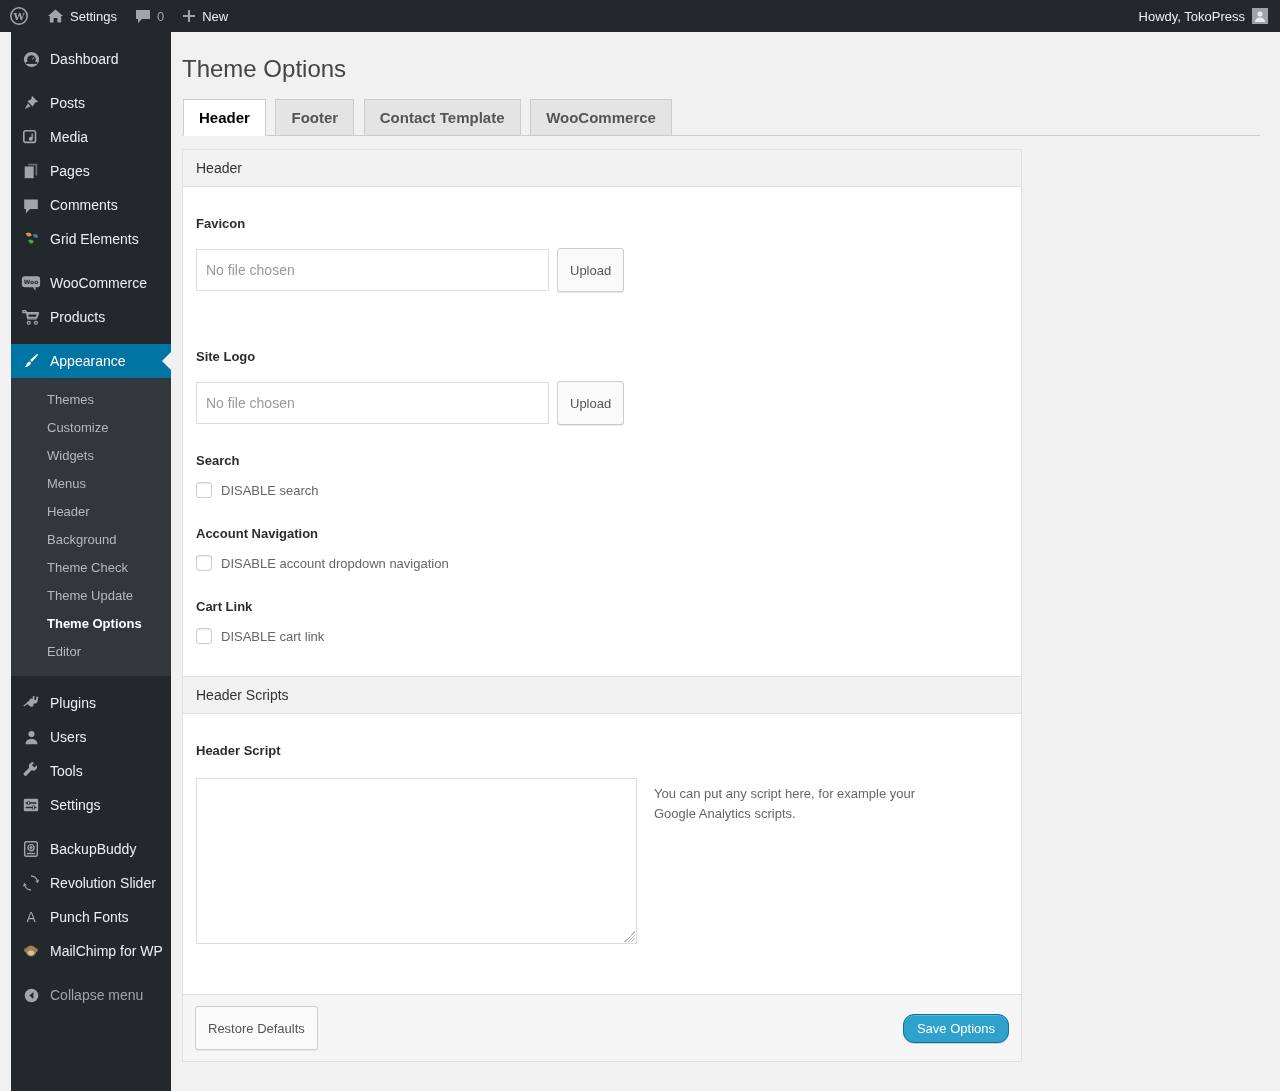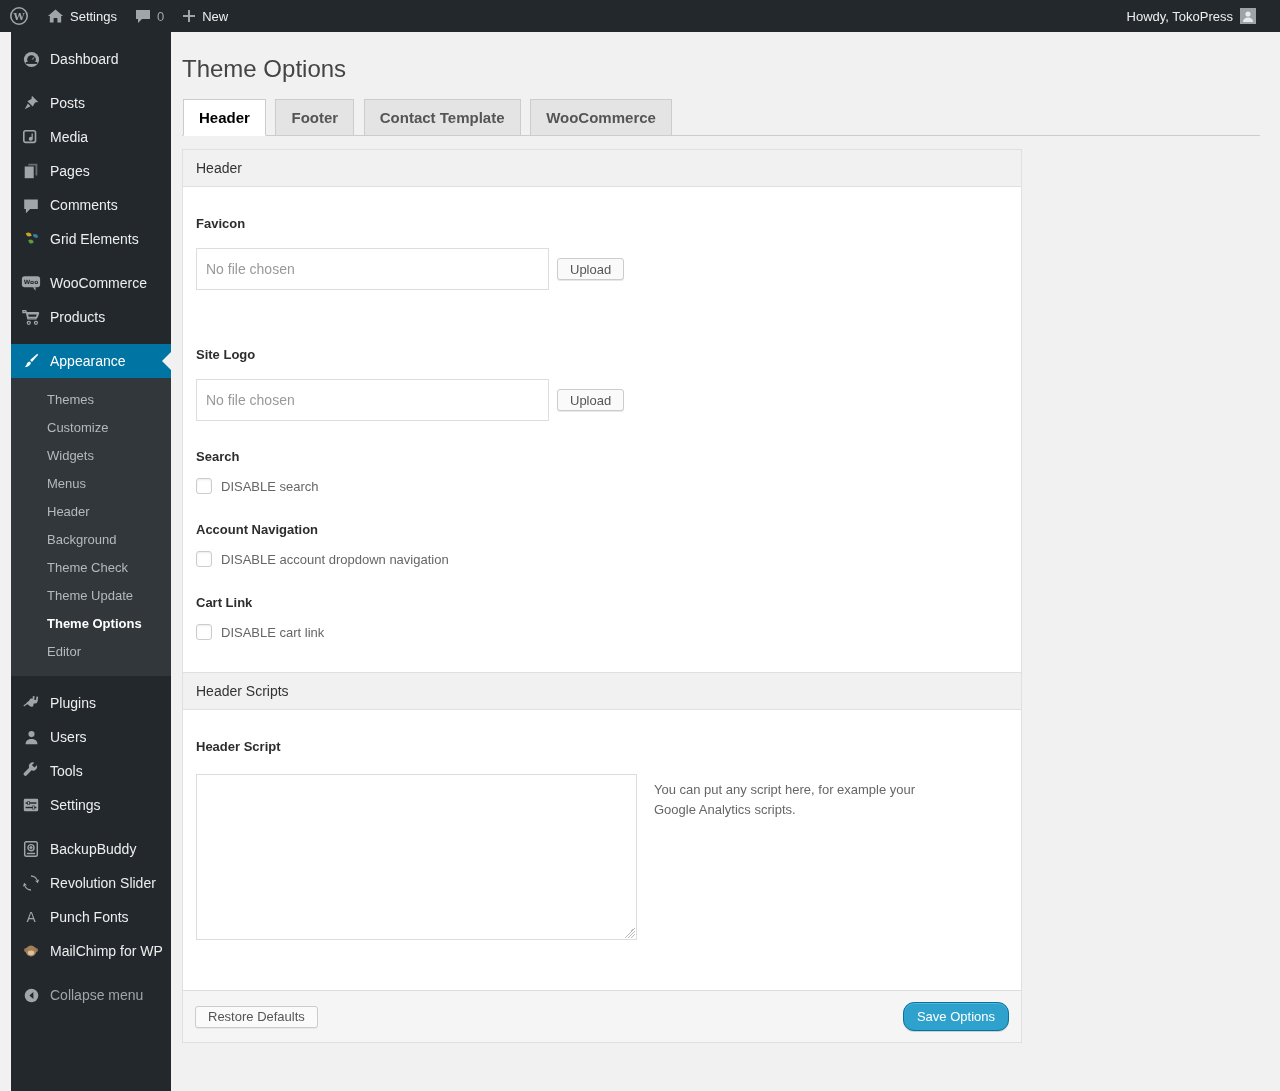--- a/index.html
+++ b/index.html
@@ -24,7 +24,7 @@
   .ab-item { display:flex; align-items:center; gap:6px; padding:0 9px; color:#eee; cursor:pointer; }
   .ab-item .num { color:#a0a5aa; }
   .ab-icon { display:inline-flex; align-items:center; }
-  .ab-right { padding-right:20px;text-align:center; }
+  .ab-right { padding-right:8px;text-align:center; }
   .howdy { display:flex; align-items:center; gap:7px; padding:0 4px; color:#eee; cursor:pointer; }
   .avatar { width:16px; height:16px; background:#9ea3a8; display:inline-block; }
 

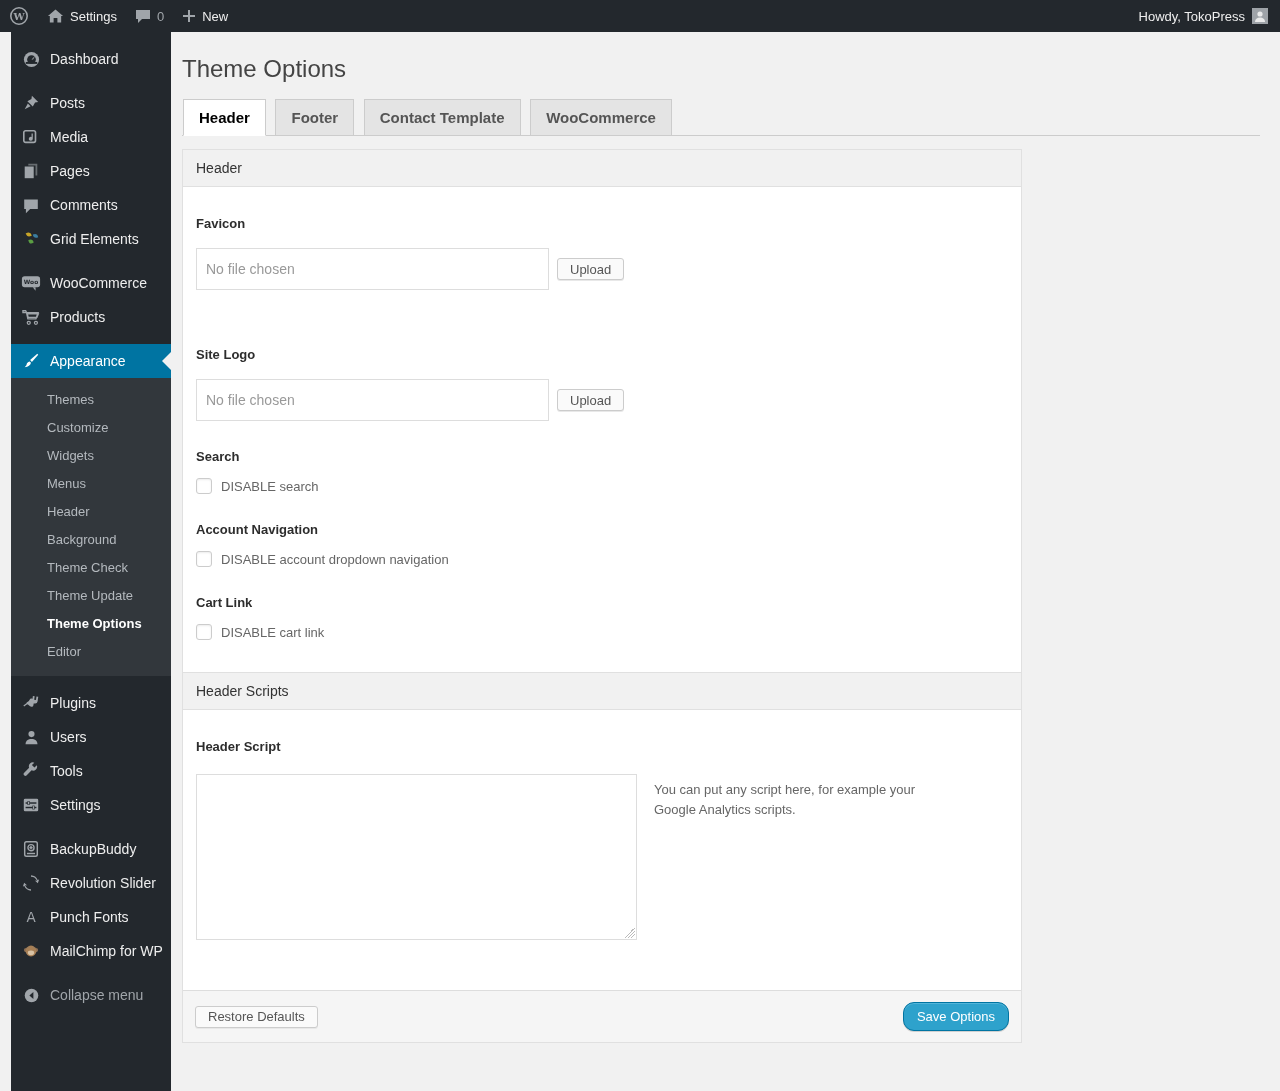--- a/index.html
+++ b/index.html
@@ -90,7 +90,7 @@
   }
   .btn {
     background:#fafafa; border:1px solid #ccc; border-radius:3px;
-    color:#555; padding:0 12px; height:22px; font-size:13px; cursor:pointer;
+    color:#555; padding:0 12px; height:44px; font-size:13px; cursor:pointer;
     font-family:inherit; box-shadow:0 1px 0 #e8e8e8;
   }
   .check-row { margin:14px 0 26px; display:flex; align-items:center; gap:9px; color:#666; font-size:13px; }

